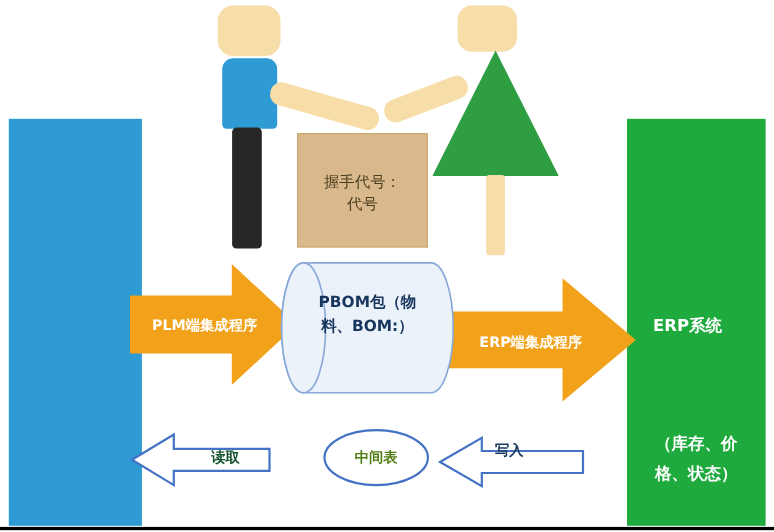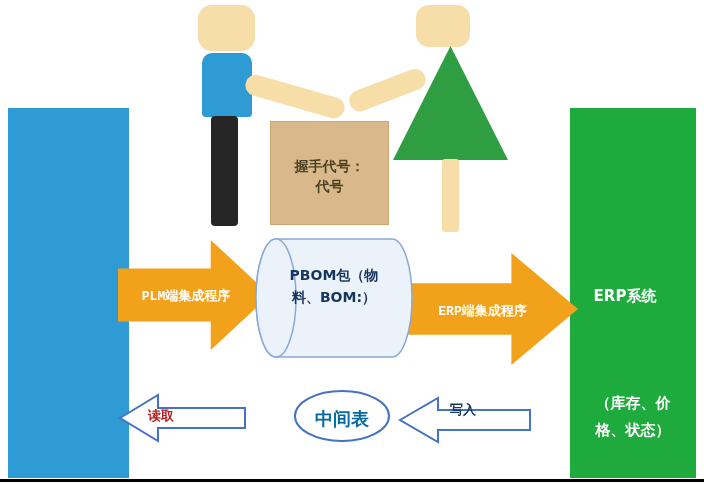--- a/index.html
+++ b/index.html
@@ -30,7 +30,7 @@
   
   .handshake-box{left:270px;top:121px;width:119px;height:104px;background:#d9b98b;
     border:1px solid #c9a76e;box-sizing:border-box;z-index:2;
-    text-align:center;padding-top:34px;color:#4a3f22;font-weight:bold;font-size:14px;line-height:20px;}
+    text-align:center;padding-top:34px;color:#4a3f22;font-weight:normal;font-size:14px;line-height:20px;}
   
   .arrow-orange{background:#f2a21a;z-index:2;}
   .plm-arrow{left:118px;top:240px;width:152px;height:110px;

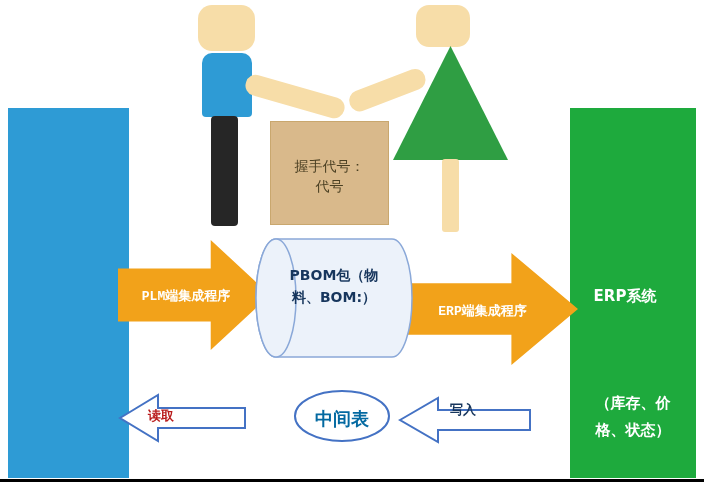--- a/index.html
+++ b/index.html
@@ -37,7 +37,7 @@
     clip-path:polygon(0 26%,61% 26%,61% 0,100% 50%,61% 100%,61% 74%,0 74%);}
   .erp-arrow{left:393px;top:253px;width:185px;height:112px;
     clip-path:polygon(0 27%,64% 27%,64% 0,100% 50%,64% 100%,64% 73%,0 73%);}
-  .arrow-label{position:absolute;color:#fff;font-weight:bold;font-size:13px;text-align:center;z-index:5;font-family:Liberation Mono, monospace;}
+  .arrow-label{position:absolute;color:#fff;font-weight:bold;font-size:13px;text-align:center;z-index:5;}
   .plm-arrow-label{left:122px;top:287px;width:128px;}
   .erp-arrow-label{left:420px;top:302px;width:125px;}
   

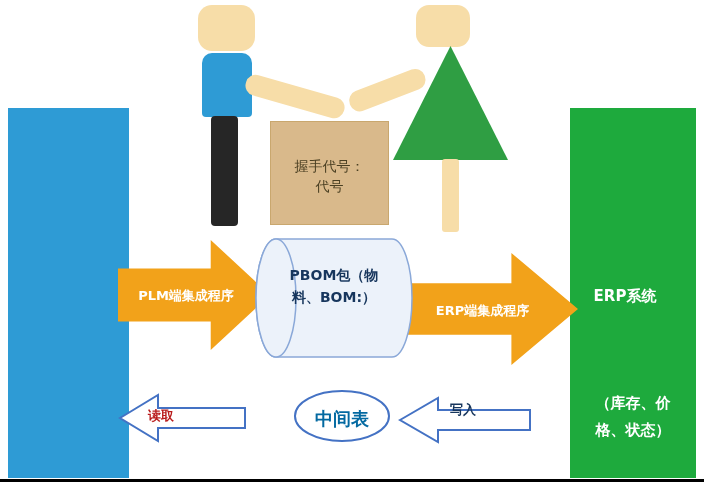--- a/index.html
+++ b/index.html
@@ -51,7 +51,7 @@
   
   .read-svg{left:118px;top:393px;z-index:2;}
   .write-svg{left:398px;top:396px;z-index:2;}
-  .read-label{left:148px;top:407px;width:70px;text-align:left;color:#b91c1c;font-weight:bold;font-size:13px;z-index:4;}
+  .read-label{left:148px;top:407px;width:70px;text-align:right;color:#14532d;font-weight:bold;font-size:13px;z-index:4;}
   .write-label{left:428px;top:401px;width:70px;text-align:center;color:#17365d;font-weight:bold;font-size:13px;z-index:4;}
   
   .bottom-line{left:0;top:479px;width:704px;height:3px;background:#000;z-index:4;}

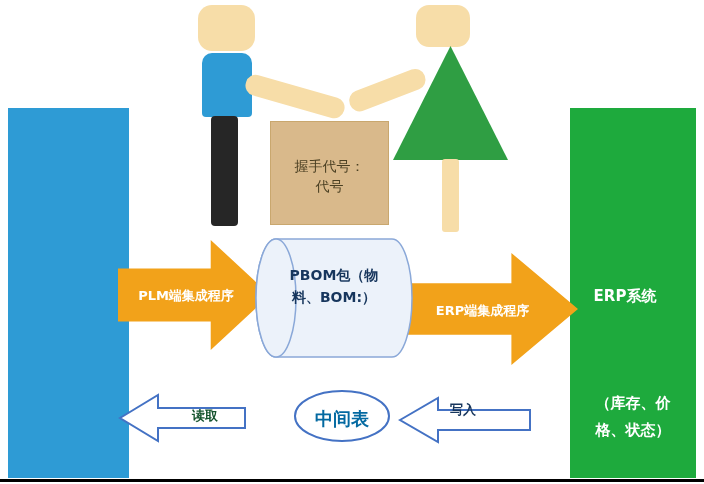--- a/index.html
+++ b/index.html
@@ -46,8 +46,8 @@
     font-weight:bold;font-size:14px;line-height:22px;z-index:4;}
   
   .mid-svg{left:292px;top:388px;z-index:2;}
-  .mid-label{left:292px;top:407px;width:100px;text-align:center;color:#0369a1;
-    font-weight:bold;font-size:18px;z-index:4;}
+  .mid-label{left:292px;top:407px;width:100px;text-align:center;color:#4d7c0f;
+    font-weight:bold;font-size:13px;z-index:4;}
   
   .read-svg{left:118px;top:393px;z-index:2;}
   .write-svg{left:398px;top:396px;z-index:2;}

